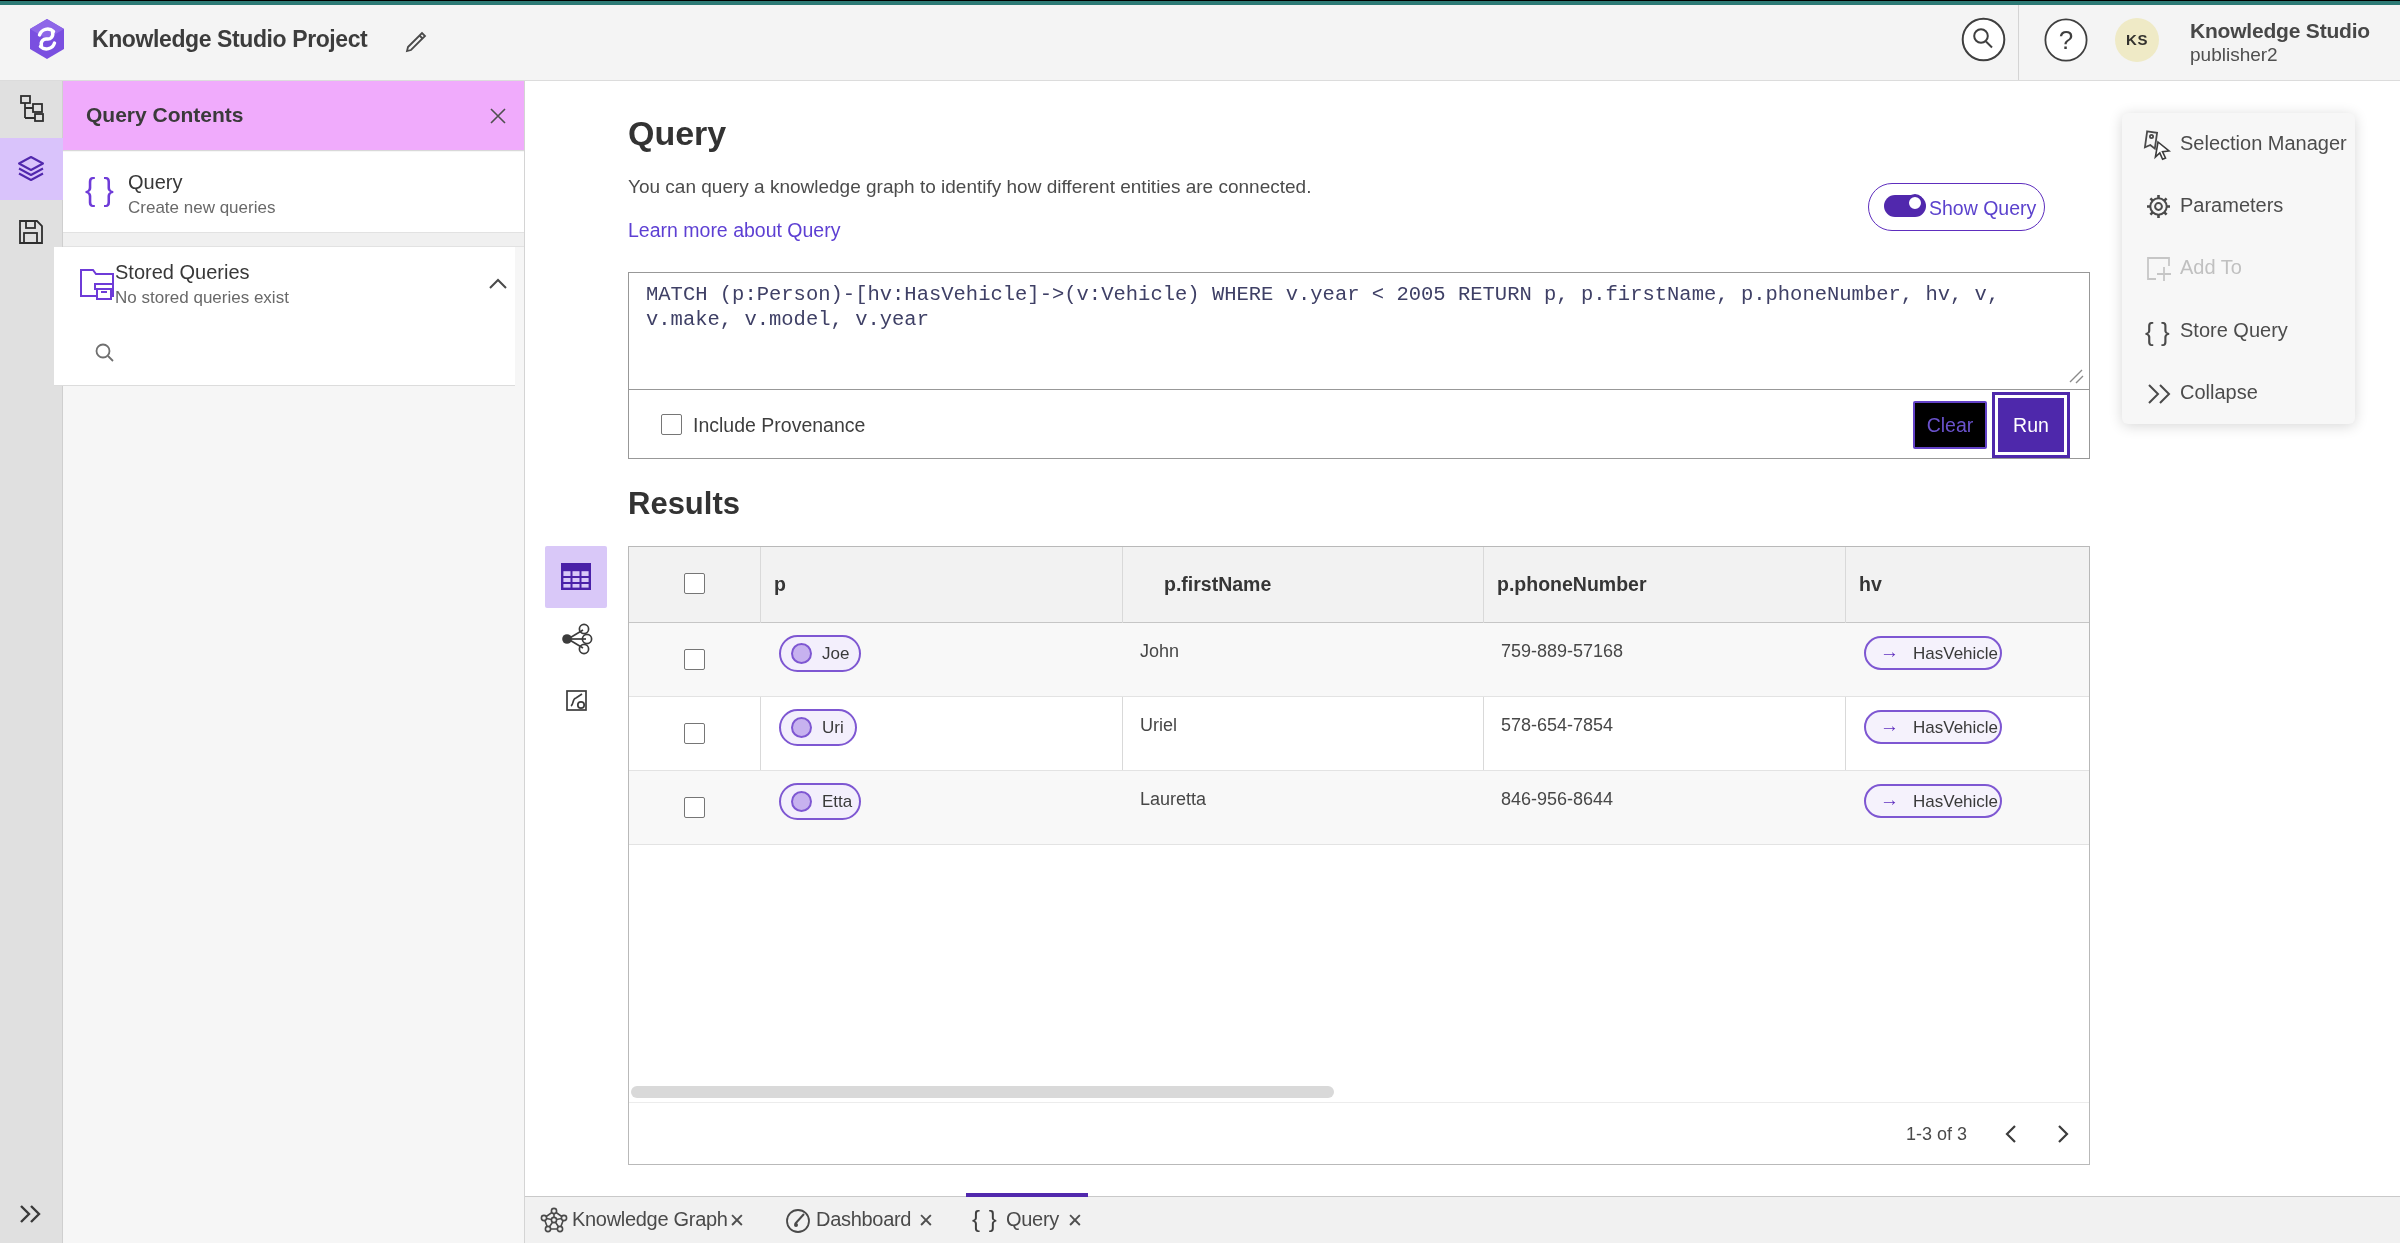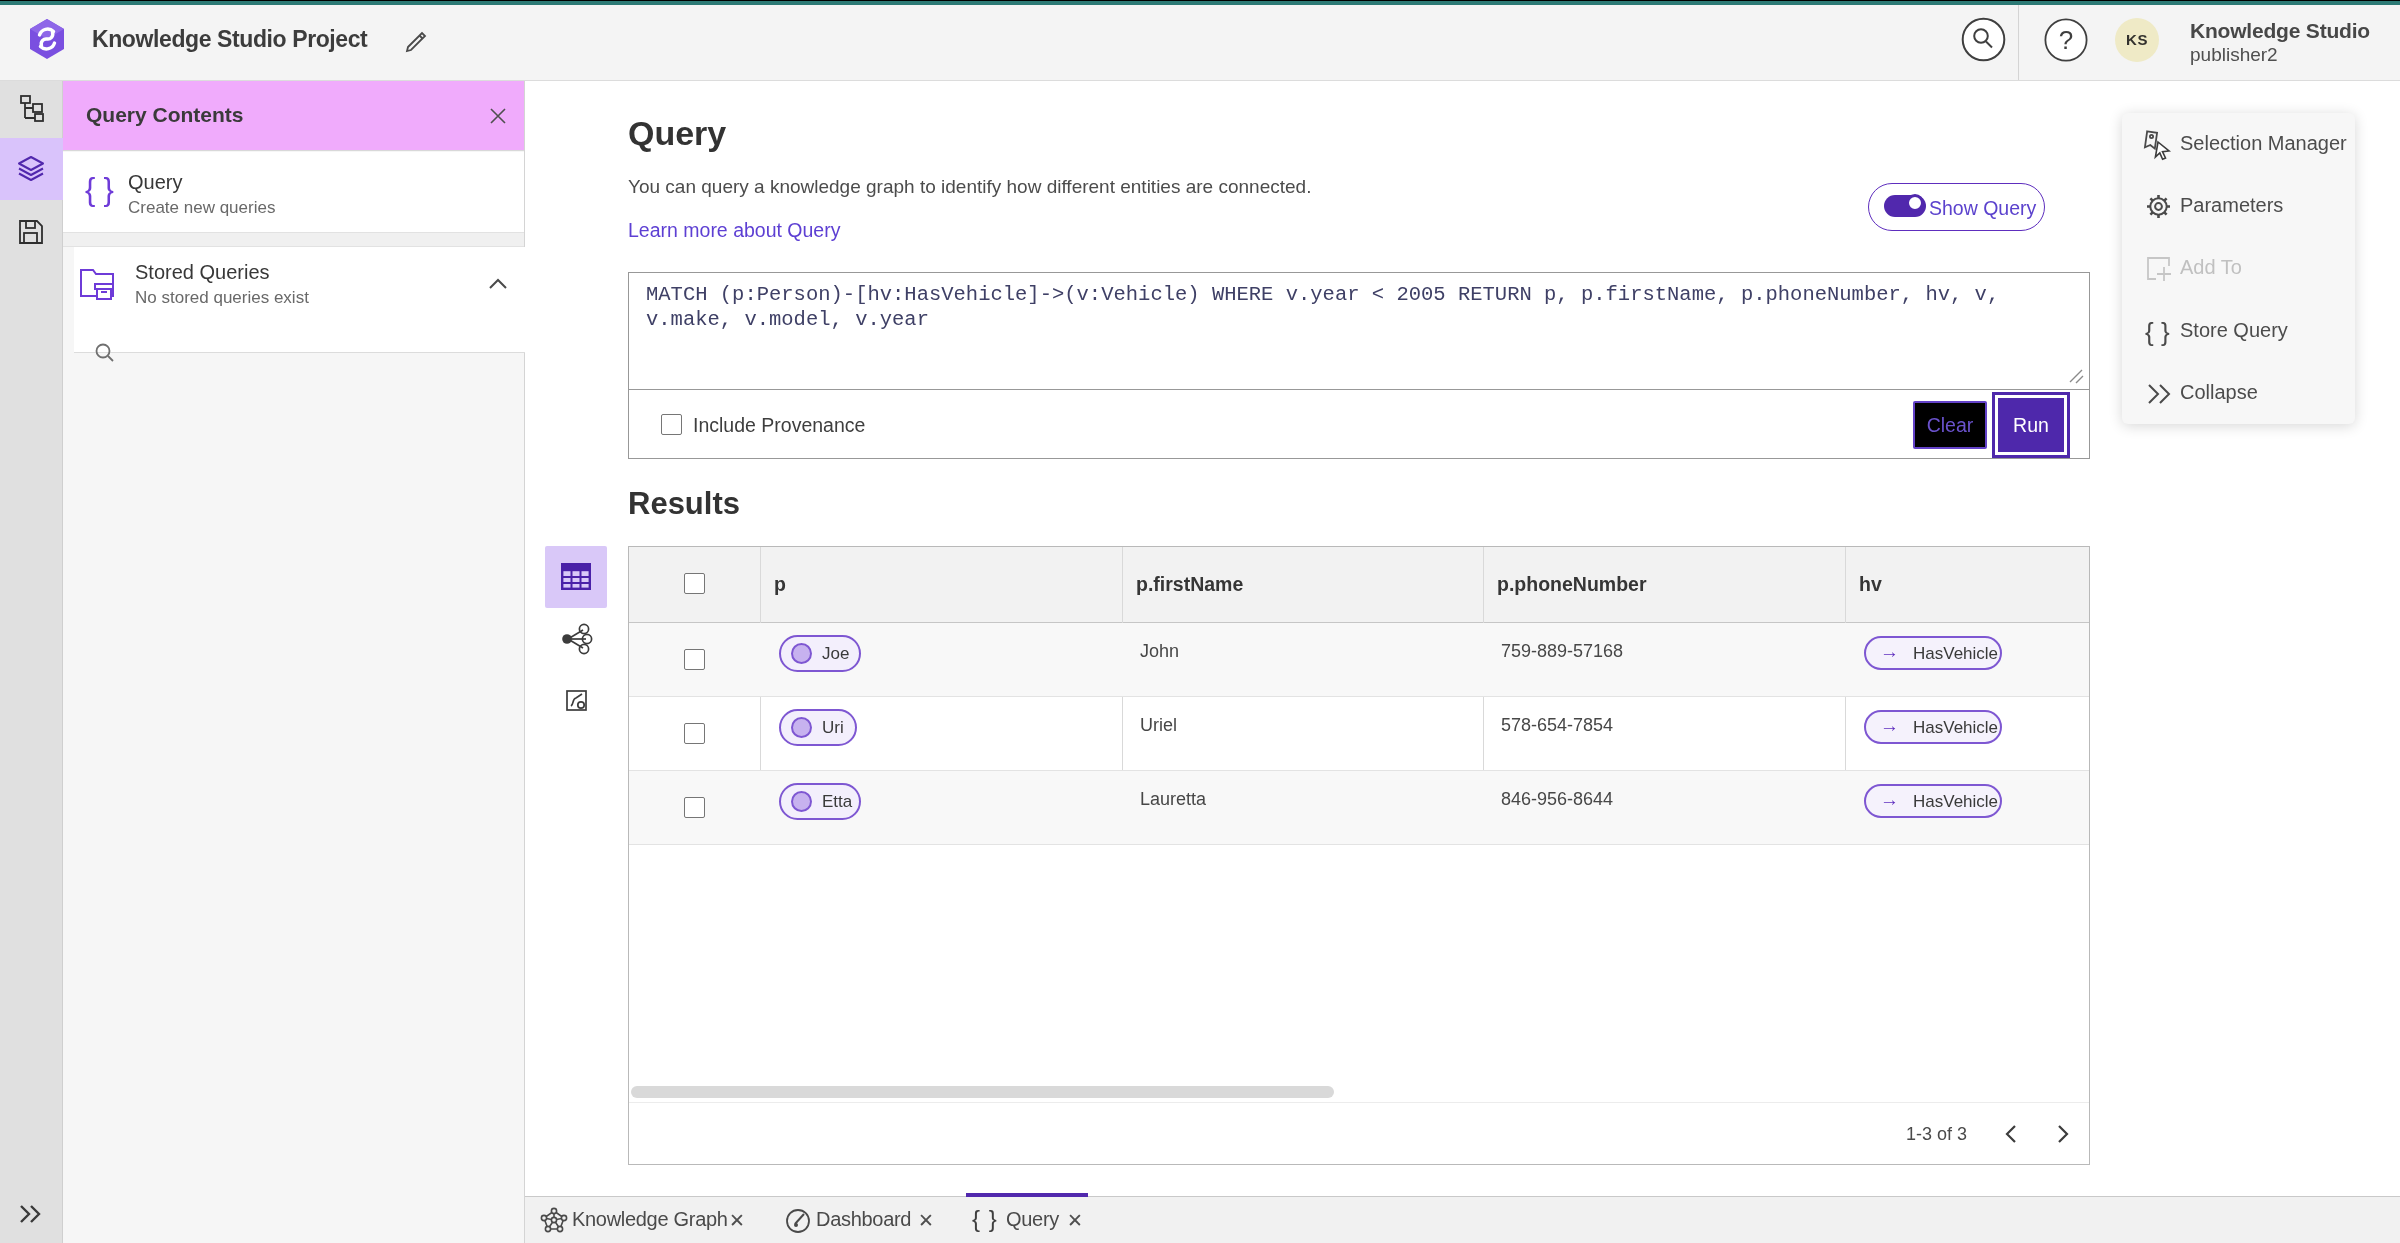--- a/index.html
+++ b/index.html
@@ -36,7 +36,7 @@
     border-bottom:1px solid #e2e2e2; }
   #pgap  { left:63px; top:233px; width:461px; height:14px; background:#f0f0f0;
     border-bottom:1px solid #e2e2e2; }
-  #prows { left:74px; top:247px; width:461px; height:106px; background:#fff;
+  #prows { left:54px; top:247px; width:461px; height:139px; background:#fff;
     border-bottom:1px solid #dcdcdc;padding-left:14px; }
   .ptitle { position:absolute; font-size:20px; color:#383838; }
   .psub   { position:absolute; font-size:17px; color:#696969; }

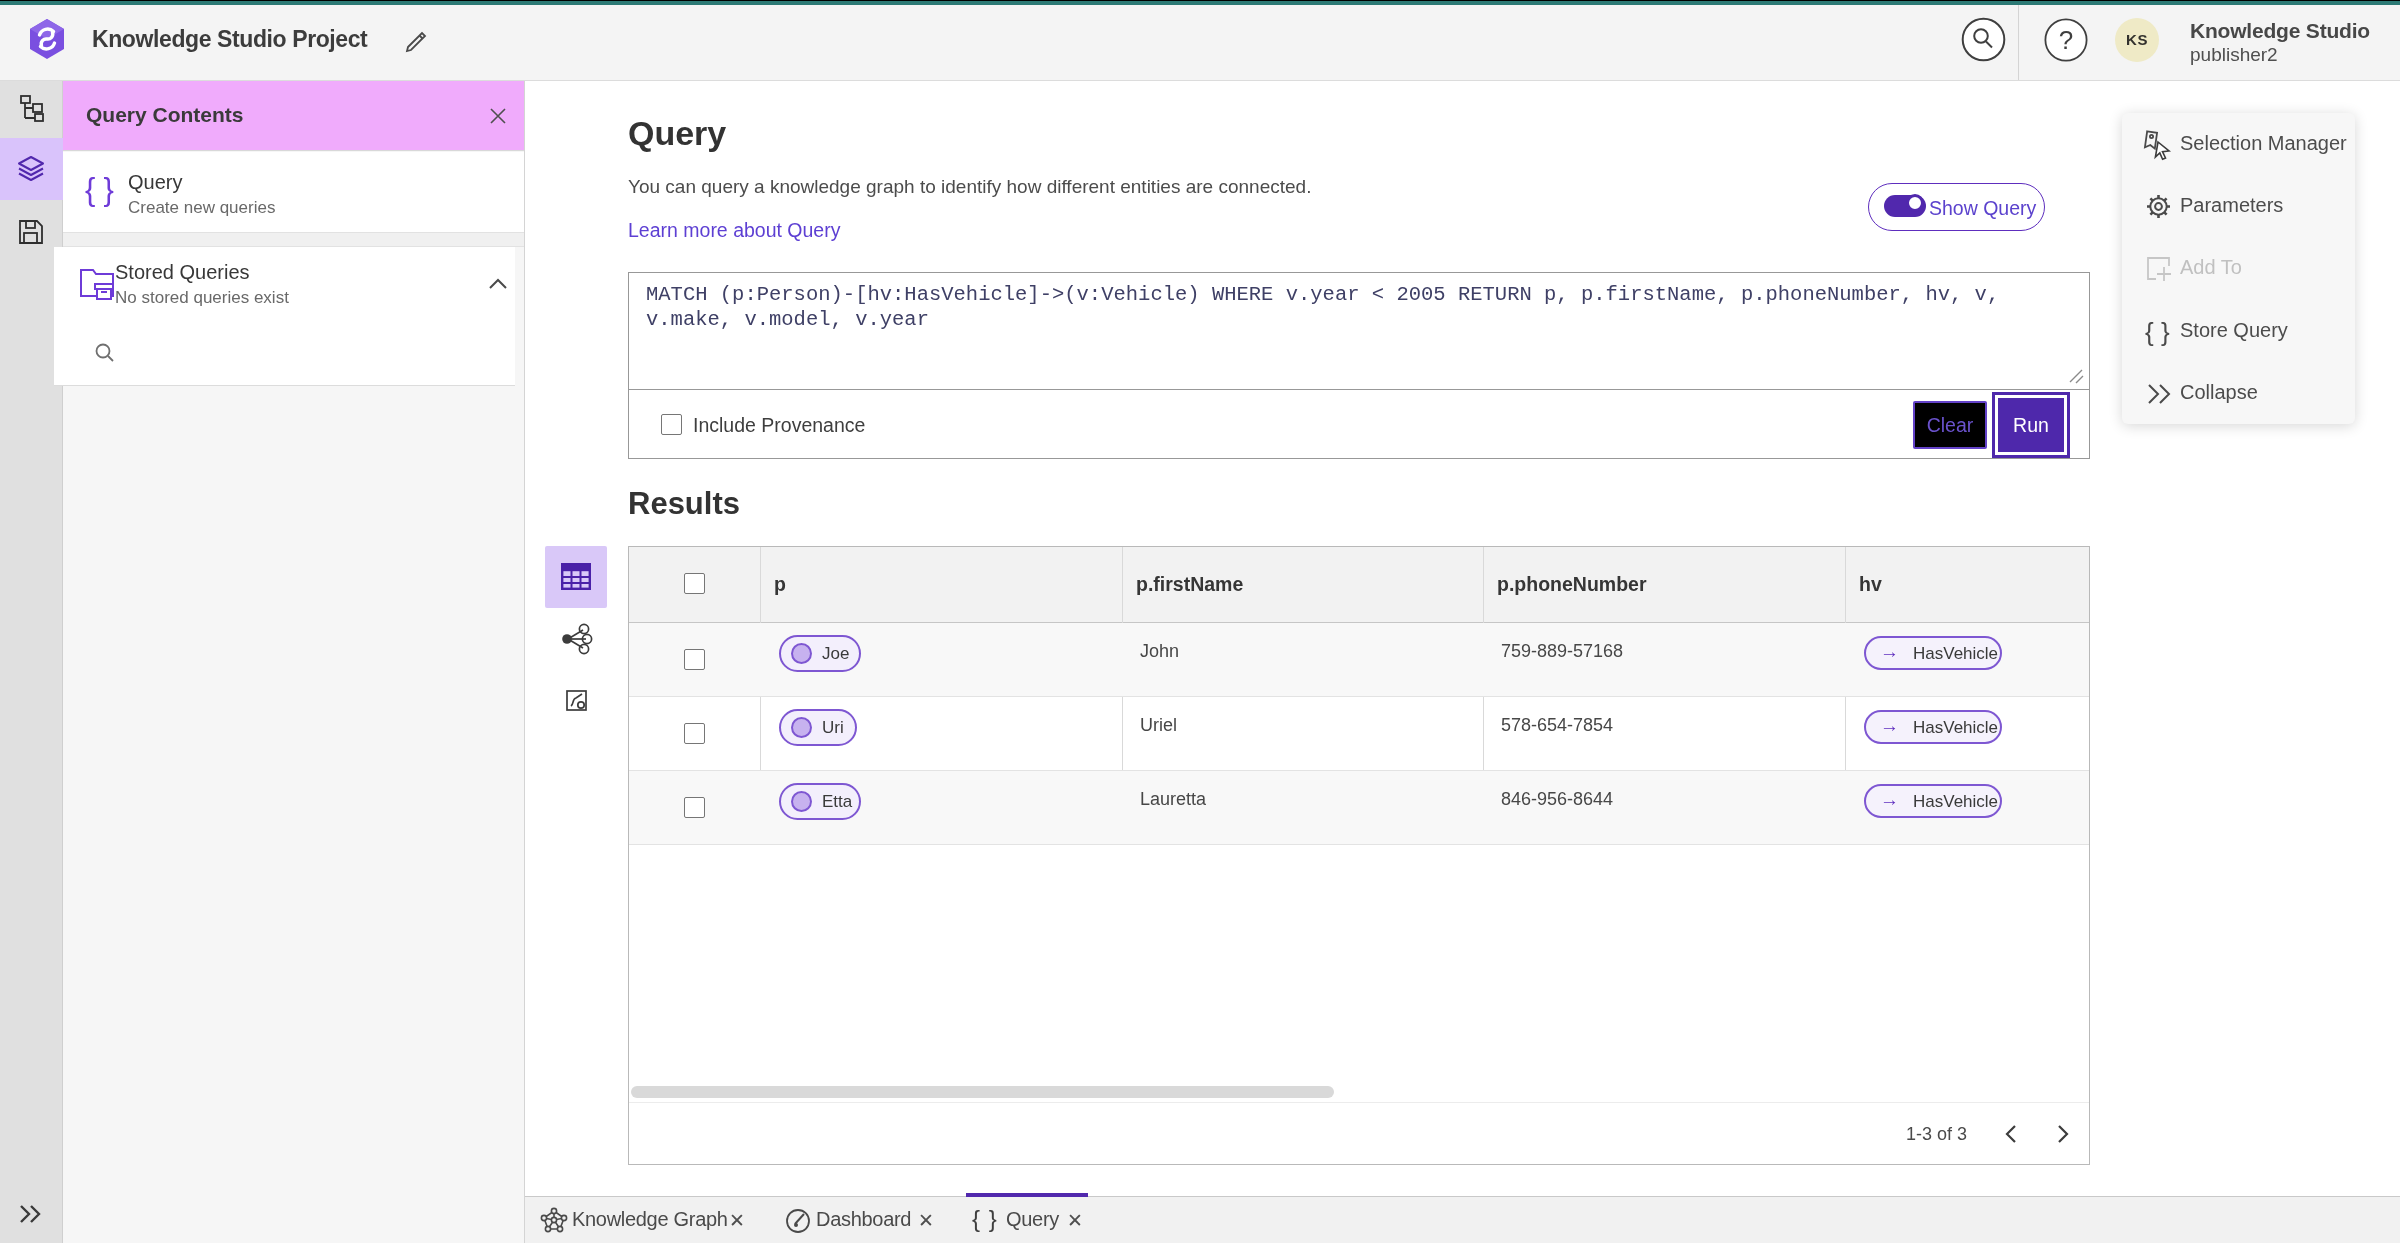--- a/index.html
+++ b/index.html
@@ -174,7 +174,7 @@
     <div id="thead">
       <div class="ck" style="top:26px;"></div>
       <span class="th" style="left:145px;">p</span>
-      <span class="th" style="left:507px;text-align:right;">p.firstName</span>
+      <span class="th" style="left:535px;text-align:right;">p.firstName</span>
       <span class="th" style="left:868px;">p.phoneNumber</span>
       <span class="th" style="left:1230px;">hv</span>
     </div>

